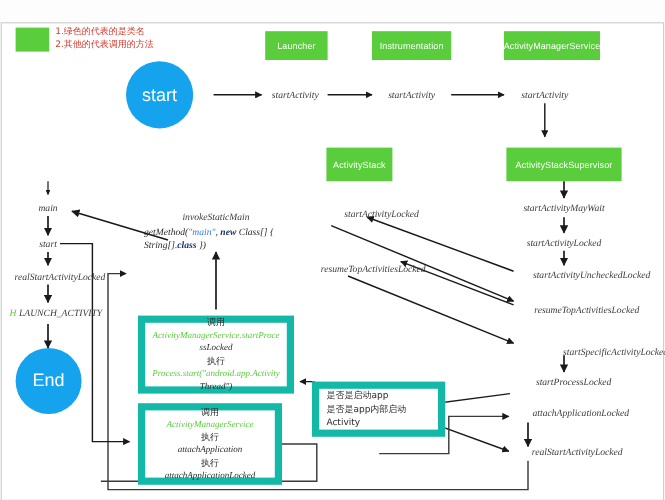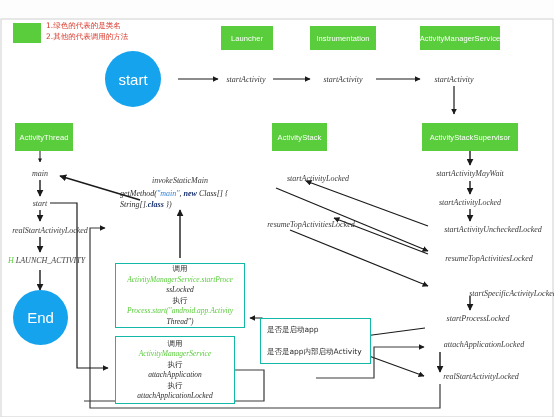--- a/index.html
+++ b/index.html
@@ -151,7 +151,6 @@
   <div class="klass" style="left:310px;top:8px;width:66px;height:24px;">Instrumentation</div>
   <div class="klass" style="left:420px;top:8px;width:80px;height:24px;">ActivityManagerService</div>
 
-  <div class="klass" style="left:15px;top:105px;width:58px;height:28px;">ActivityThread</div>
   <div class="klass" style="left:272px;top:105px;width:55px;height:28px;">ActivityStack</div>
   <div class="klass" style="left:422px;top:105px;width:96px;height:28px;">ActivityStackSupervisor</div>
 

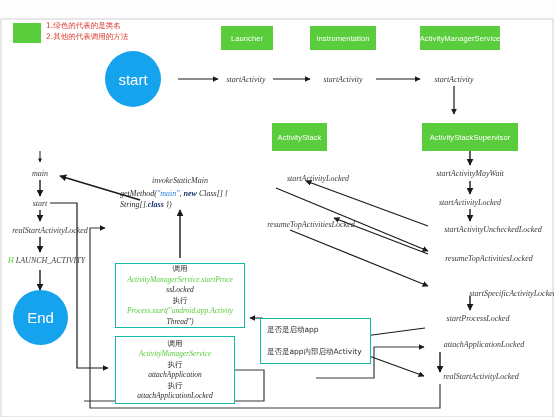--- a/index.html
+++ b/index.html
@@ -55,7 +55,7 @@
 
   
   .note{
-    position:absolute;border:1px solid #14b8a6;background:#ffffff;
+    position:absolute;border:6px solid #14b8a6;background:#ffffff;
     box-sizing:border-box;display:flex;flex-direction:column;
     align-items:center;justify-content:center;
     font-size:7.5px;line-height:10.5px;text-align:center;

